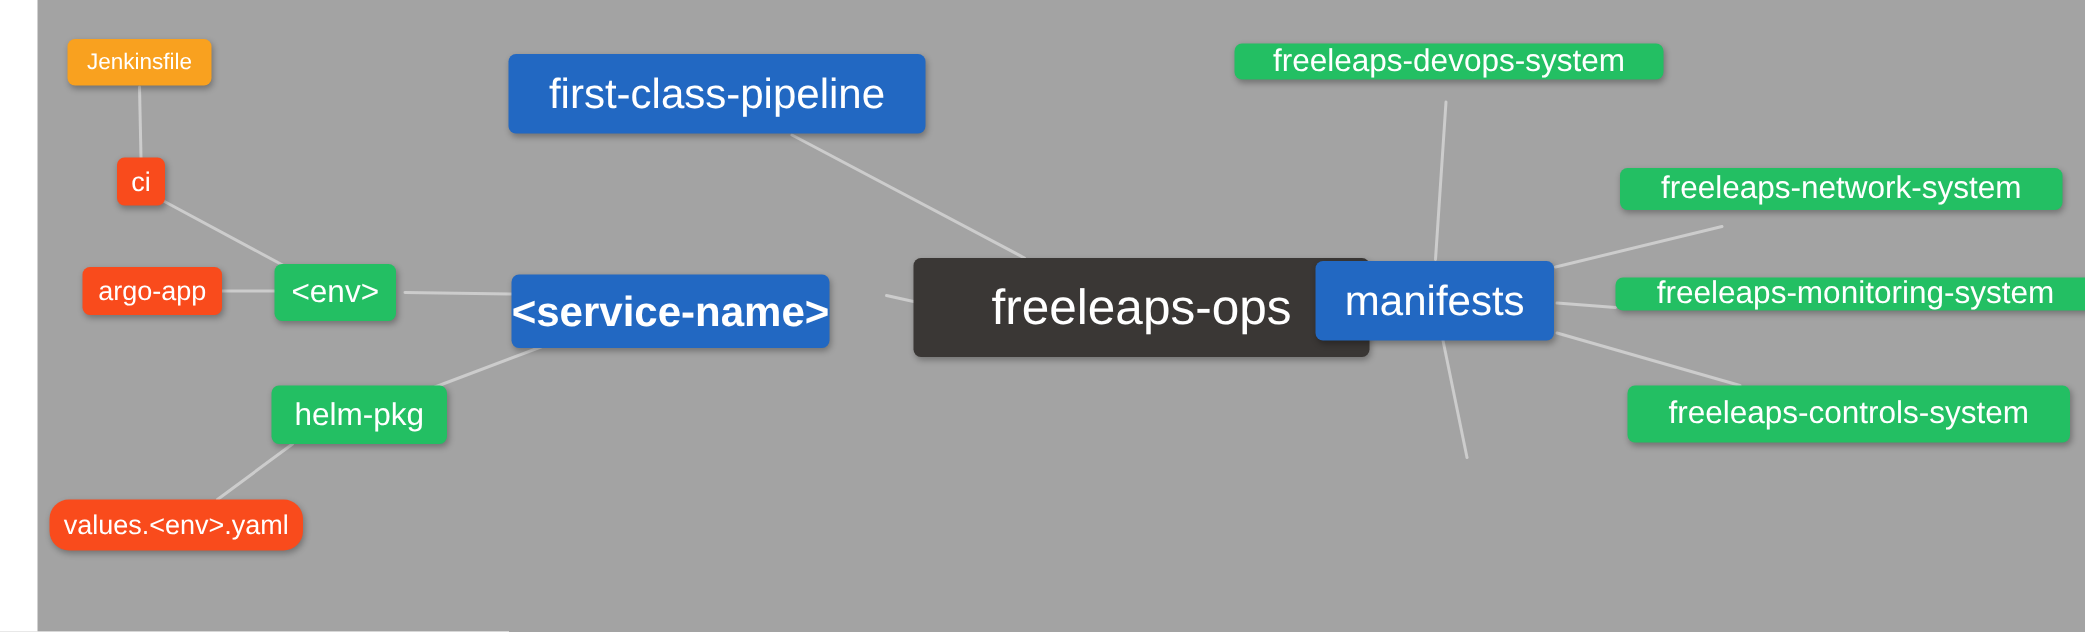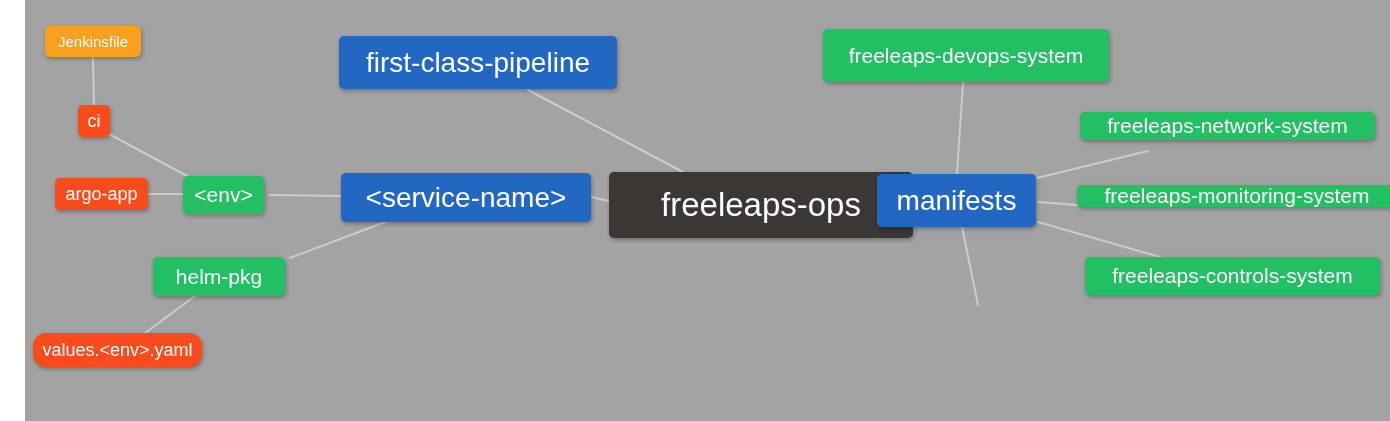--- a/index.html
+++ b/index.html
@@ -73,7 +73,7 @@
   <div class="node lv-1" style="left:316px;  top:173px; width:250px; height:49px;">&lt;service-name&gt;</div>
   <div class="node lv-root" style="left:584px;  top:172px; width:304px; height:66px;">freeleaps-ops</div>
   <div class="node lv-1" style="left:852px;  top:174px; width:159px; height:53px;">manifests</div>
-  <div class="node lv-2" style="left:798px;  top:29px;  width:286px; height:53px;">freeleaps-devops-system</div>
+  <div class="node lv-2" style="left:798px;  top:29px;  width:286px; height:24px;">freeleaps-devops-system</div>
   <div class="node lv-2" style="left:1055px; top:112px; width:295px; height:28px;">freeleaps-network-system</div>
   <div class="node lv-2" style="left:1052px; top:185px; width:320px; height:22px;text-align:center;">freeleaps-monitoring-system</div>
   <div class="node lv-2" style="left:1060px; top:257px; width:295px; height:38px;">freeleaps-controls-system</div>

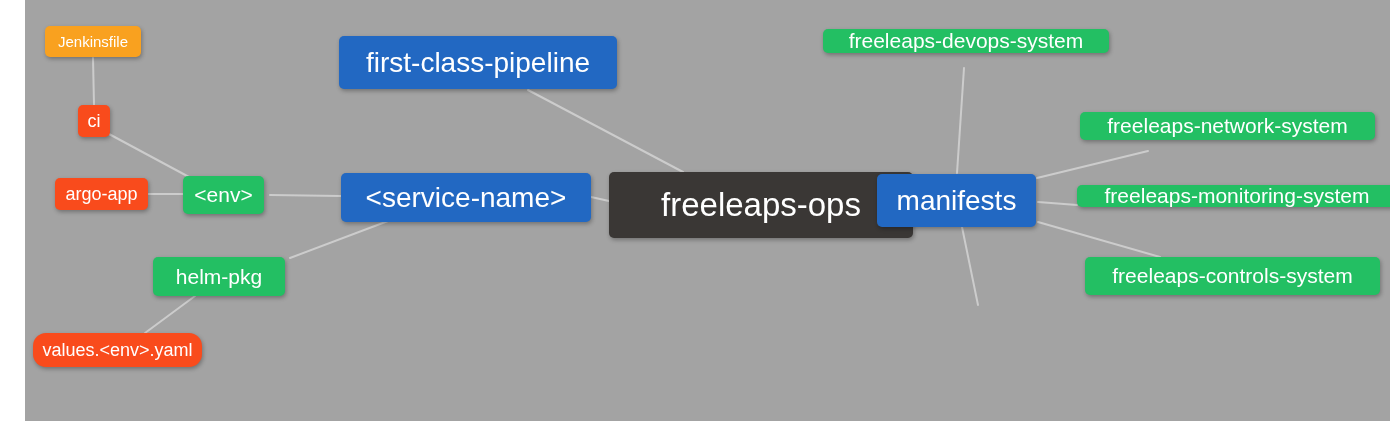--- a/index.html
+++ b/index.html
@@ -70,7 +70,7 @@
   <div class="node lv-2" style="left:128px;  top:257px; width:132px; height:39px;">helm-pkg</div>
   <div class="node lv-3" style="left:8px;    top:333px; width:169px; height:34px;border-radius:13px;">values.&lt;env&gt;.yaml</div>
   <div class="node lv-1" style="left:314px;  top:36px;  width:278px; height:53px;">first-class-pipeline</div>
-  <div class="node lv-1" style="left:316px;  top:173px; width:250px; height:49px;">&lt;service-name&gt;</div>
+  <div class="node lv-1" style="left:316px;  top:183px; width:212px; height:49px;font-weight:bold;">&lt;service-name&gt;</div>
   <div class="node lv-root" style="left:584px;  top:172px; width:304px; height:66px;">freeleaps-ops</div>
   <div class="node lv-1" style="left:852px;  top:174px; width:159px; height:53px;">manifests</div>
   <div class="node lv-2" style="left:798px;  top:29px;  width:286px; height:24px;">freeleaps-devops-system</div>

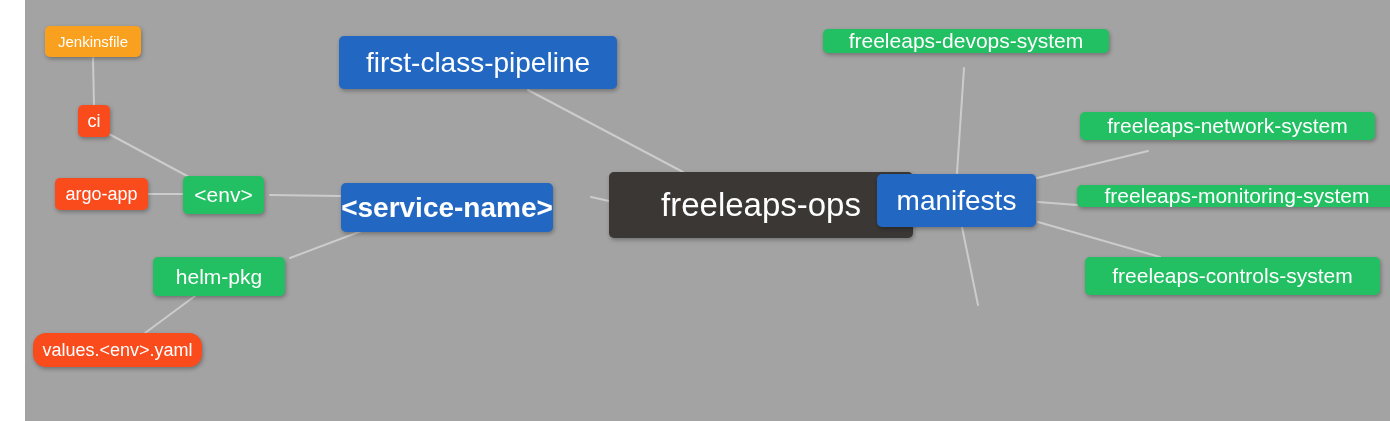--- a/index.html
+++ b/index.html
@@ -67,7 +67,7 @@
   <div class="node lv-3" style="left:53px;   top:105px; width:32px;  height:32px;">ci</div>
   <div class="node lv-3" style="left:30px;   top:178px; width:93px;  height:32px;">argo-app</div>
   <div class="node lv-2" style="left:158px;  top:176px; width:81px;  height:38px;">&lt;env&gt;</div>
-  <div class="node lv-2" style="left:128px;  top:257px; width:132px; height:39px;">helm-pkg</div>
+  <div class="node lv-2" style="left:156px;  top:257px; width:117px; height:39px;">helm-pkg</div>
   <div class="node lv-3" style="left:8px;    top:333px; width:169px; height:34px;border-radius:13px;">values.&lt;env&gt;.yaml</div>
   <div class="node lv-1" style="left:314px;  top:36px;  width:278px; height:53px;">first-class-pipeline</div>
   <div class="node lv-1" style="left:316px;  top:183px; width:212px; height:49px;font-weight:bold;">&lt;service-name&gt;</div>

